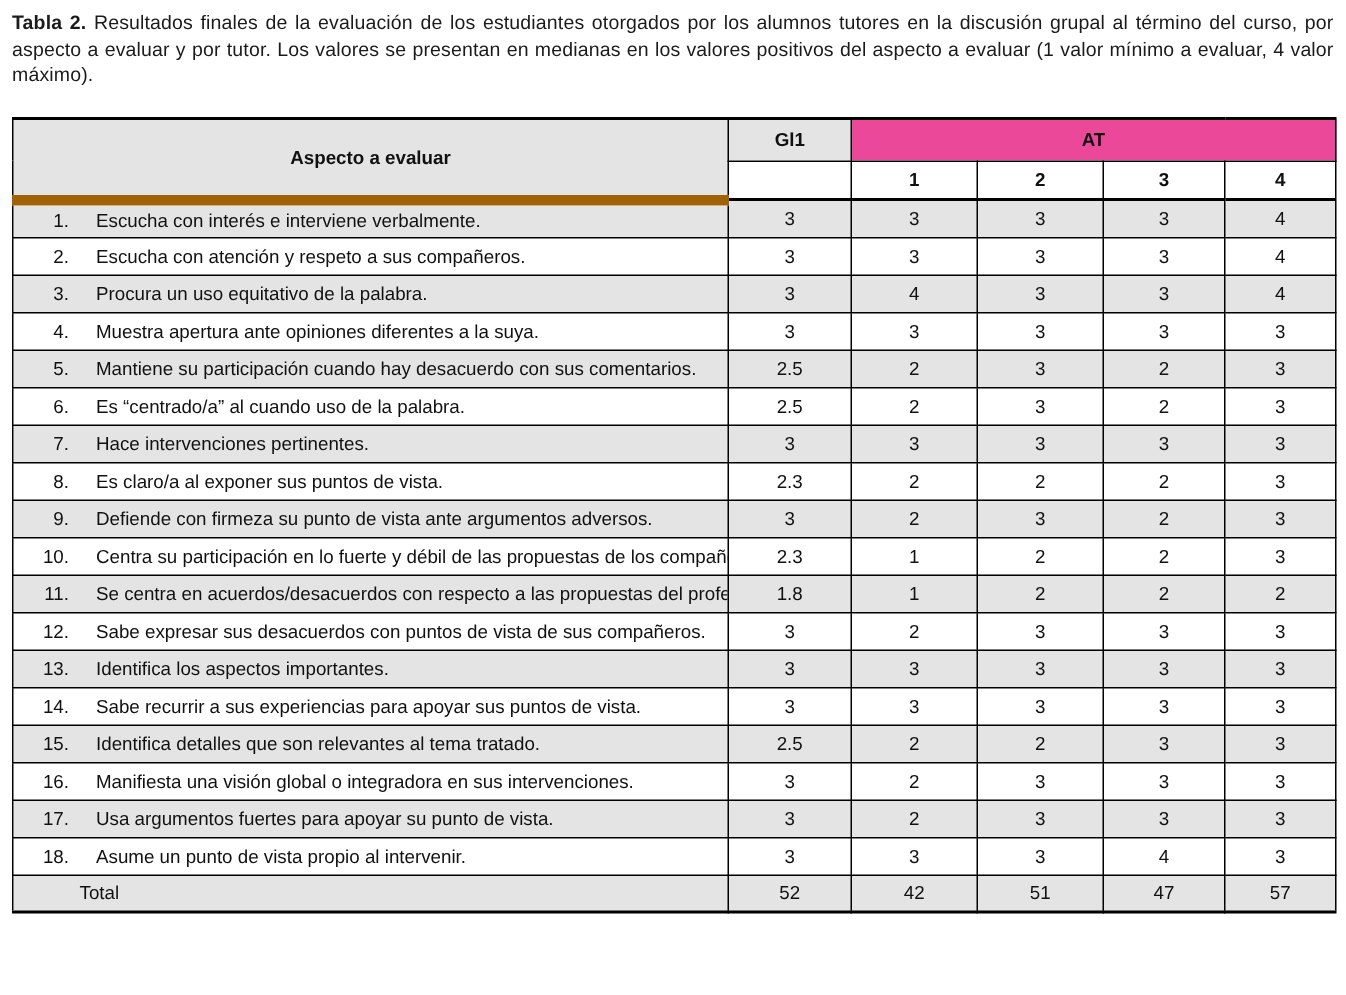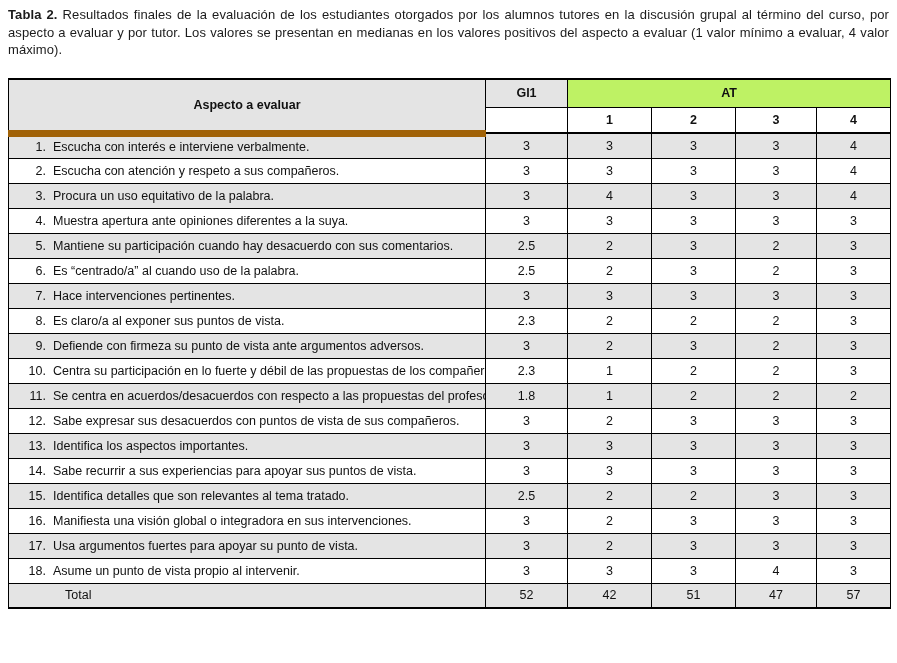--- a/index.html
+++ b/index.html
@@ -55,7 +55,7 @@
   thead tr.hrow2 { height: 26px; }
   th.h-aspect { background: #e4e4e4; border-bottom: 7px solid #a16207; }
   th.h-gi1 { background: #e4e4e4; margin-top: 36px; }
-  th.h-at { background: #bef264; }
+  th.h-at { background: #ec4899; }
   th.h-blank, th.h-atnum { background: #ffffff; border-bottom: 2px solid #000; }
 
   tbody tr { height: 25px; }

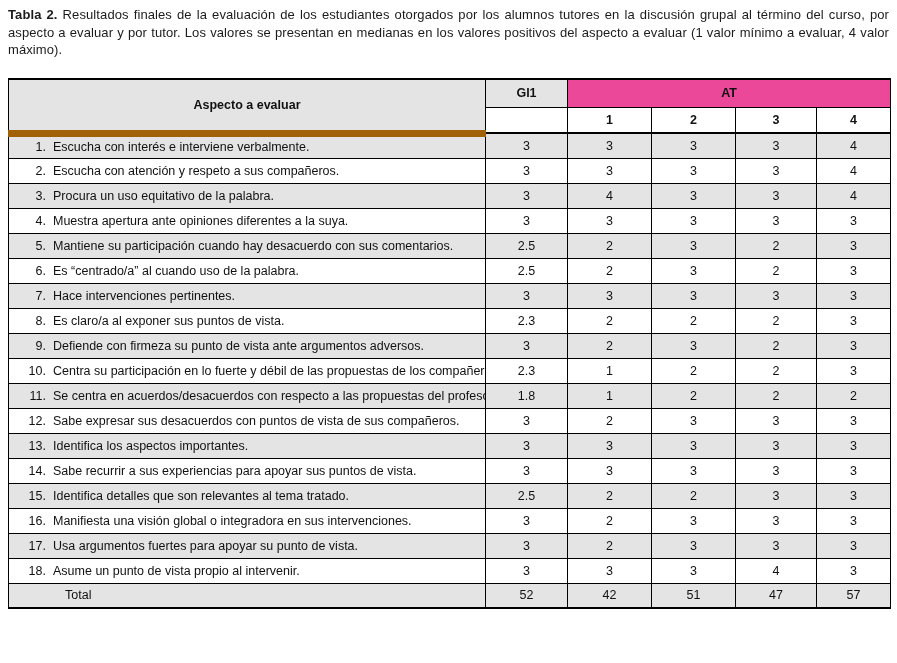--- a/index.html
+++ b/index.html
@@ -68,7 +68,7 @@
     display: inline-block; width: 37px; text-align: right;
     flex: 0 0 37px;
   }
-  td.aspect .atext { margin-left: 7px; }
+  td.aspect .atext { margin-left: 18px; }
   td.aspect .total-label { margin-left: 56px; text-align: center; }
   td.val { text-align: center; }
 

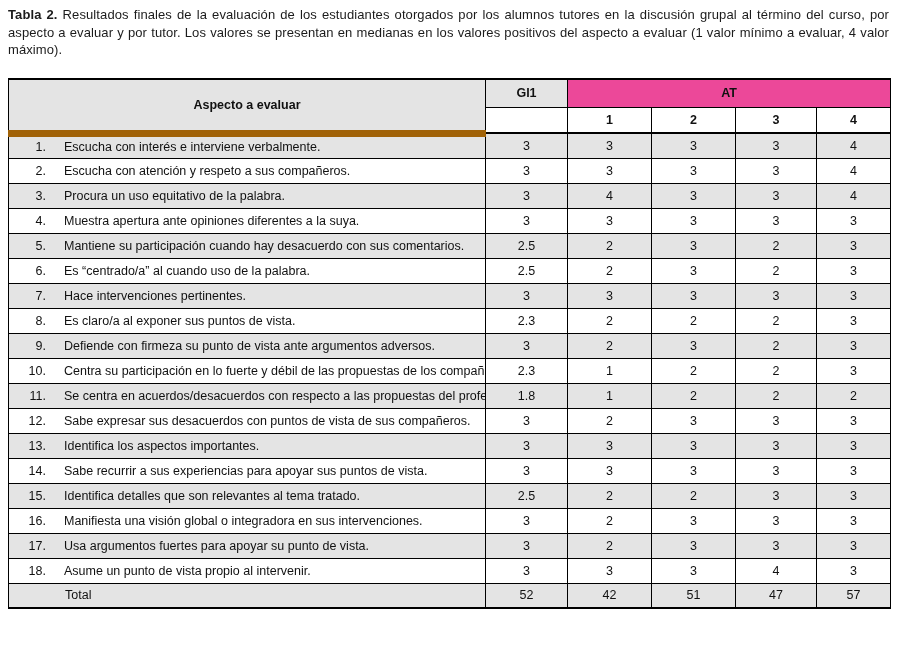--- a/index.html
+++ b/index.html
@@ -69,7 +69,7 @@
     flex: 0 0 37px;
   }
   td.aspect .atext { margin-left: 18px; }
-  td.aspect .total-label { margin-left: 56px; text-align: center; }
+  td.aspect .total-label { margin-left: 44px; text-align: center; }
   td.val { text-align: center; }
 
   

